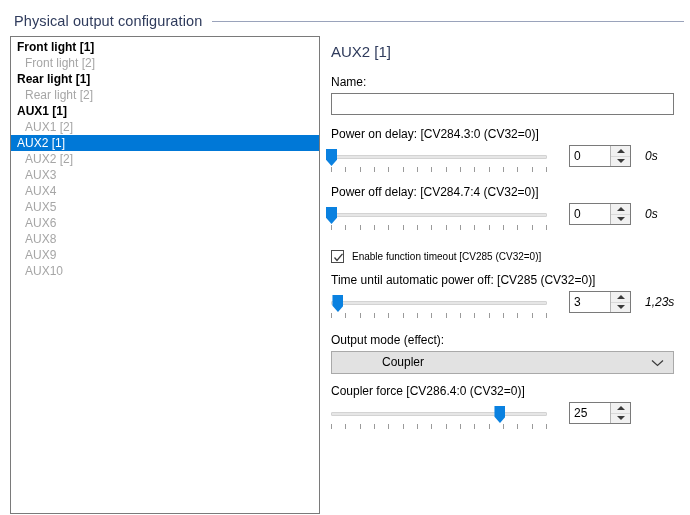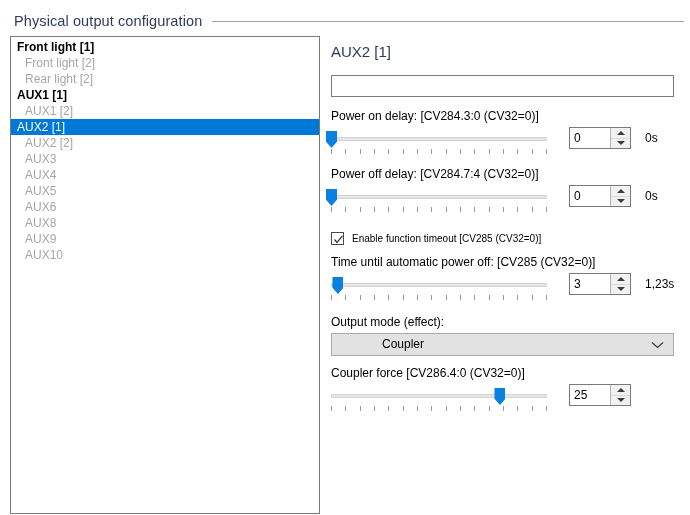--- a/index.html
+++ b/index.html
@@ -274,6 +274,7 @@
 <div class="listbox" id="outputs-list">
     <div class="list-item enabled"><span>Front light [1]</span></div>
     <div class="list-item disabled"><span>Front light [2]</span></div>
+    <div class="list-item enabled"><span>Rear light [1]</span></div>
     <div class="list-item disabled"><span>Rear light [2]</span></div>
     <div class="list-item enabled"><span>AUX1 [1]</span></div>
     <div class="list-item disabled"><span>AUX1 [2]</span></div>

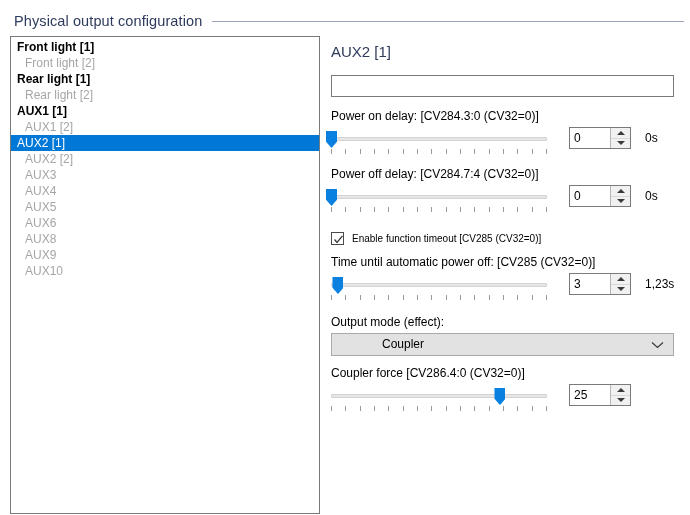--- a/index.html
+++ b/index.html
@@ -293,6 +293,7 @@
 
   <div class="panel-title">AUX2 [1]</div>
 
+  <div class="field-label">Name:</div>
   <input class="text-input" type="text" value="" style="">
 
   <div class="spacer-12"></div>

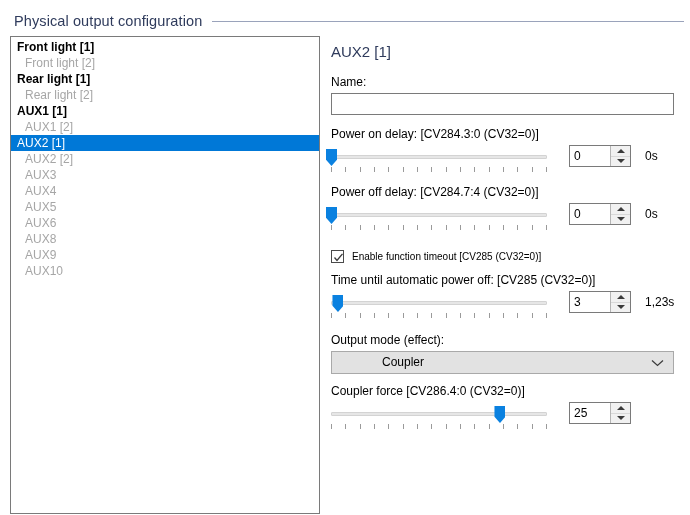--- a/index.html
+++ b/index.html
@@ -212,6 +212,7 @@
     font-size: 12px;
     color: #000;
     white-space: nowrap;
+    font-style: italic;
   }
 
   

